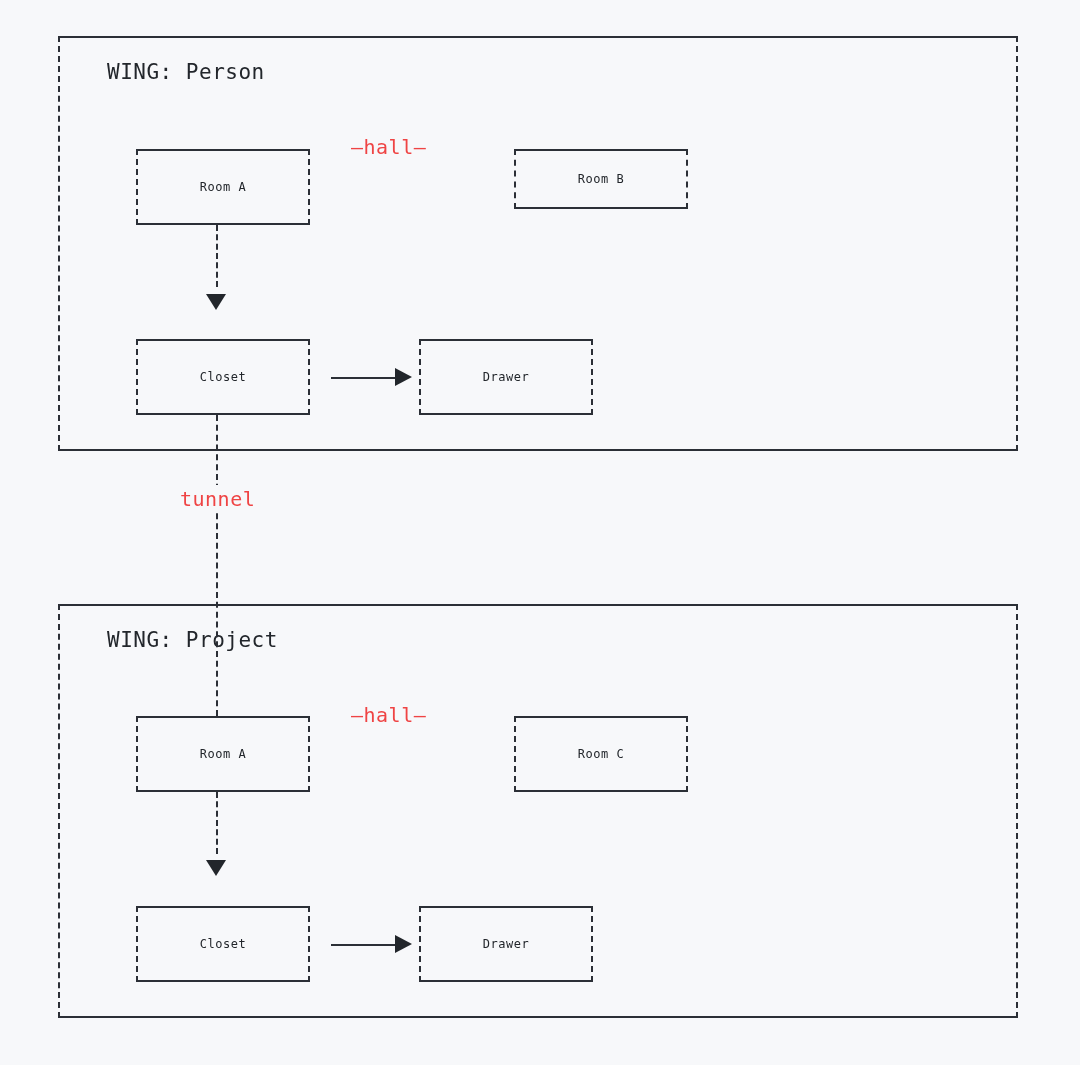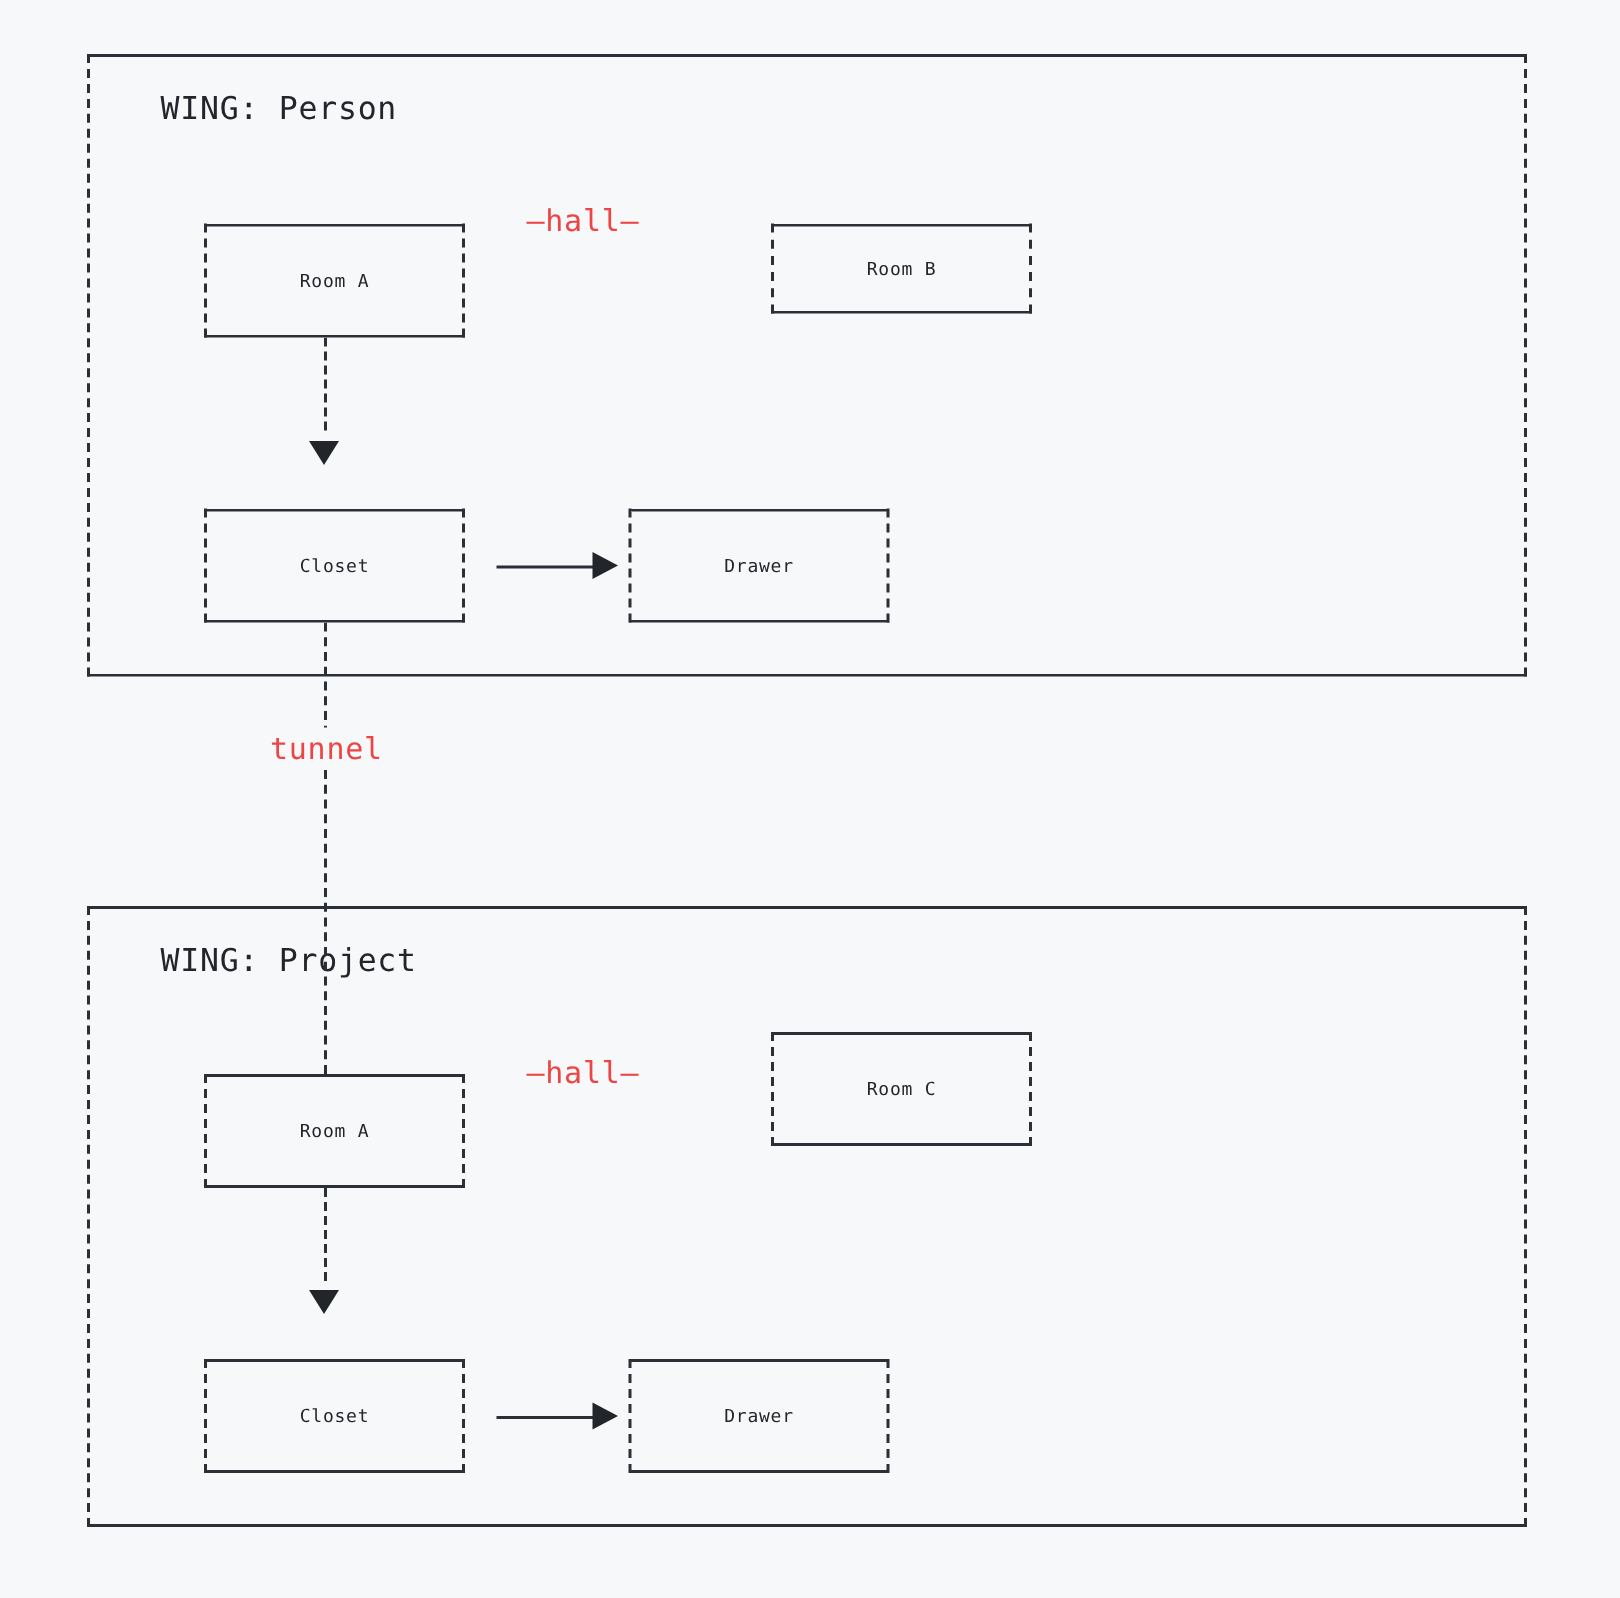--- a/index.html
+++ b/index.html
@@ -152,7 +152,7 @@
 
   <div class="edge-label" style="left:351px; top:703px;">—hall—</div>
 
-  <div class="node" style="left:514px; top:688px; width:174px; height:76px;">
+  <div class="node" style="left:514px; top:716px; width:174px; height:76px;">
     <span>Room C</span>
   </div>
 

